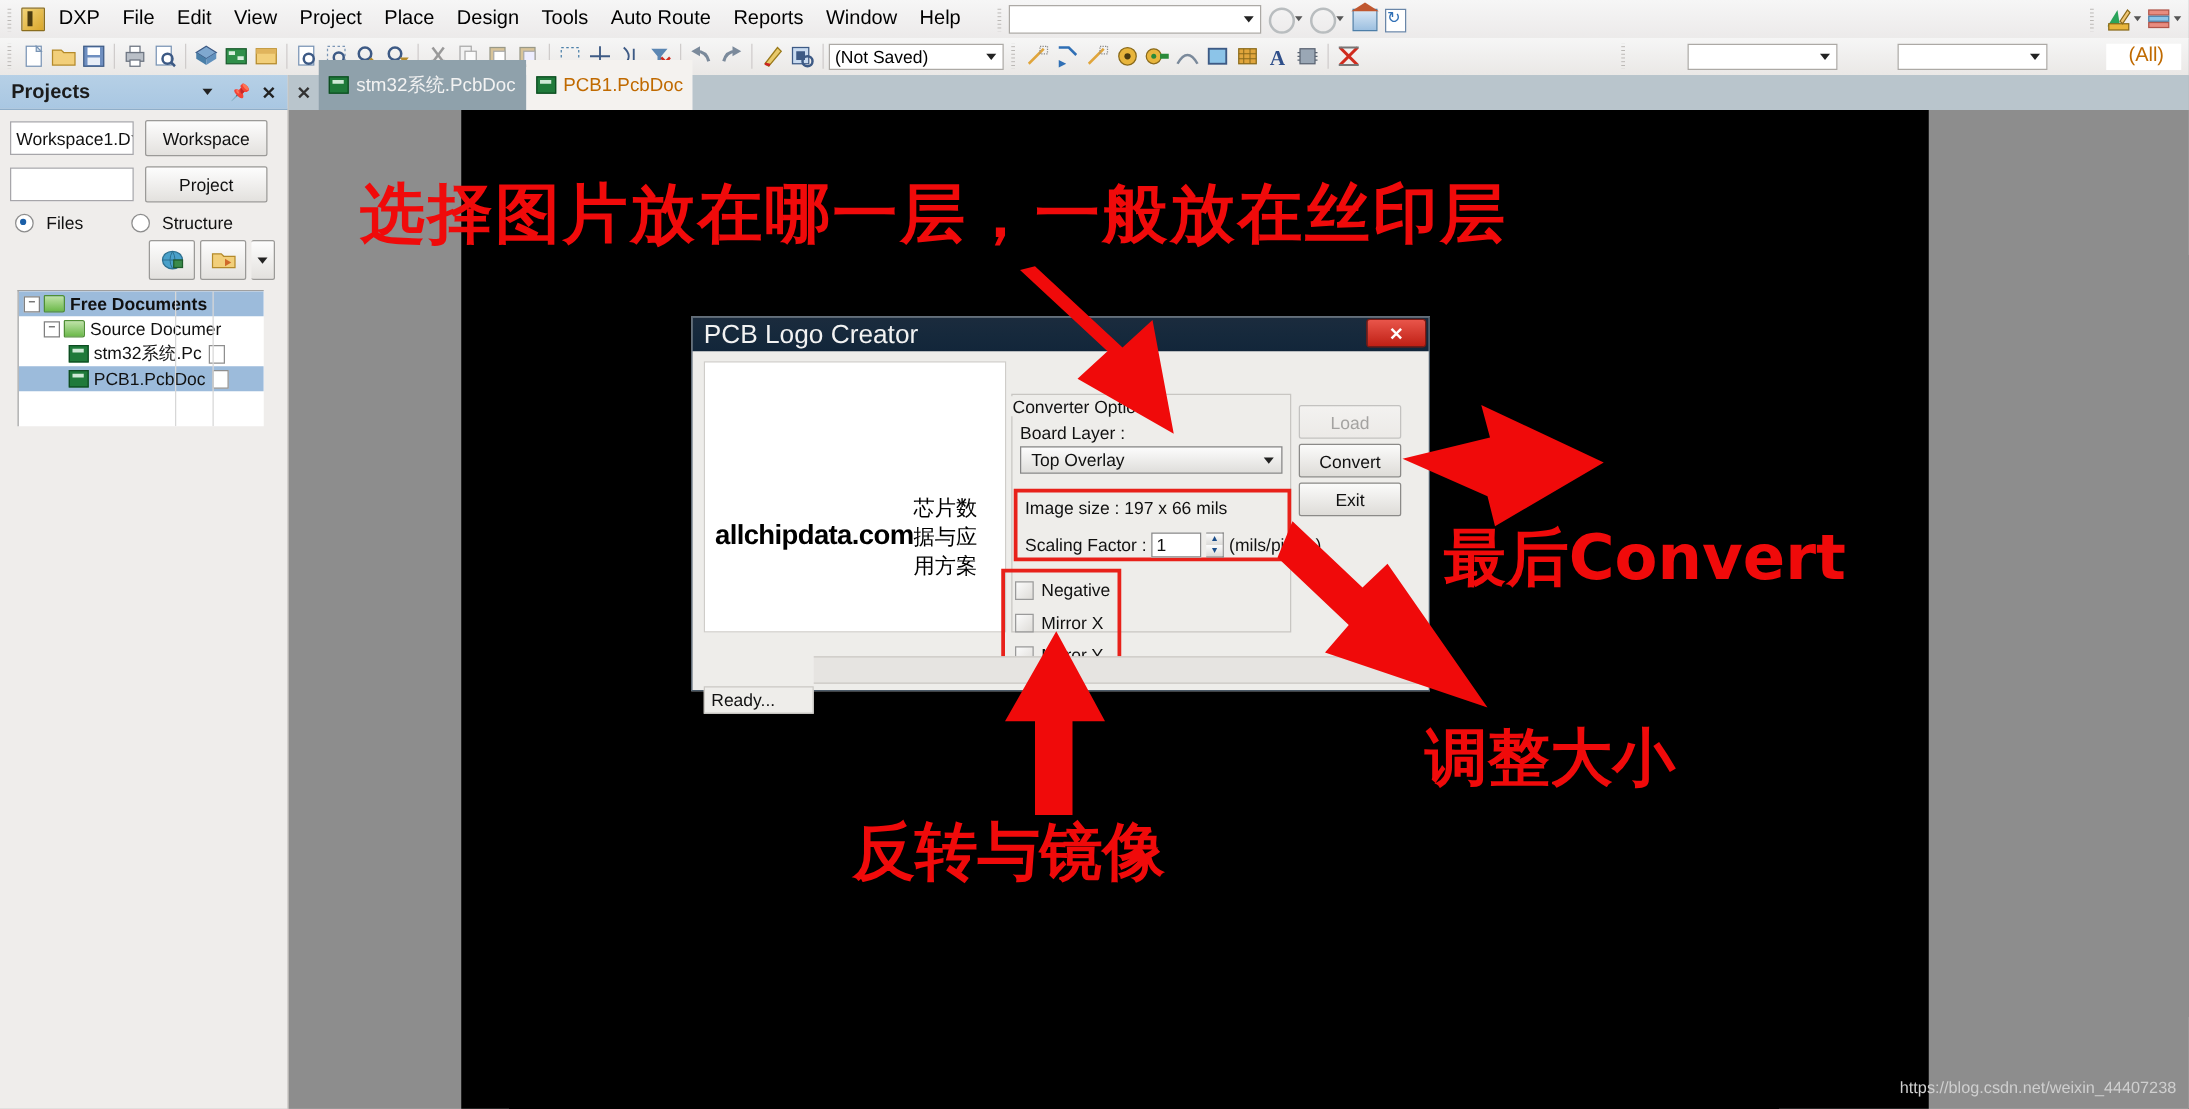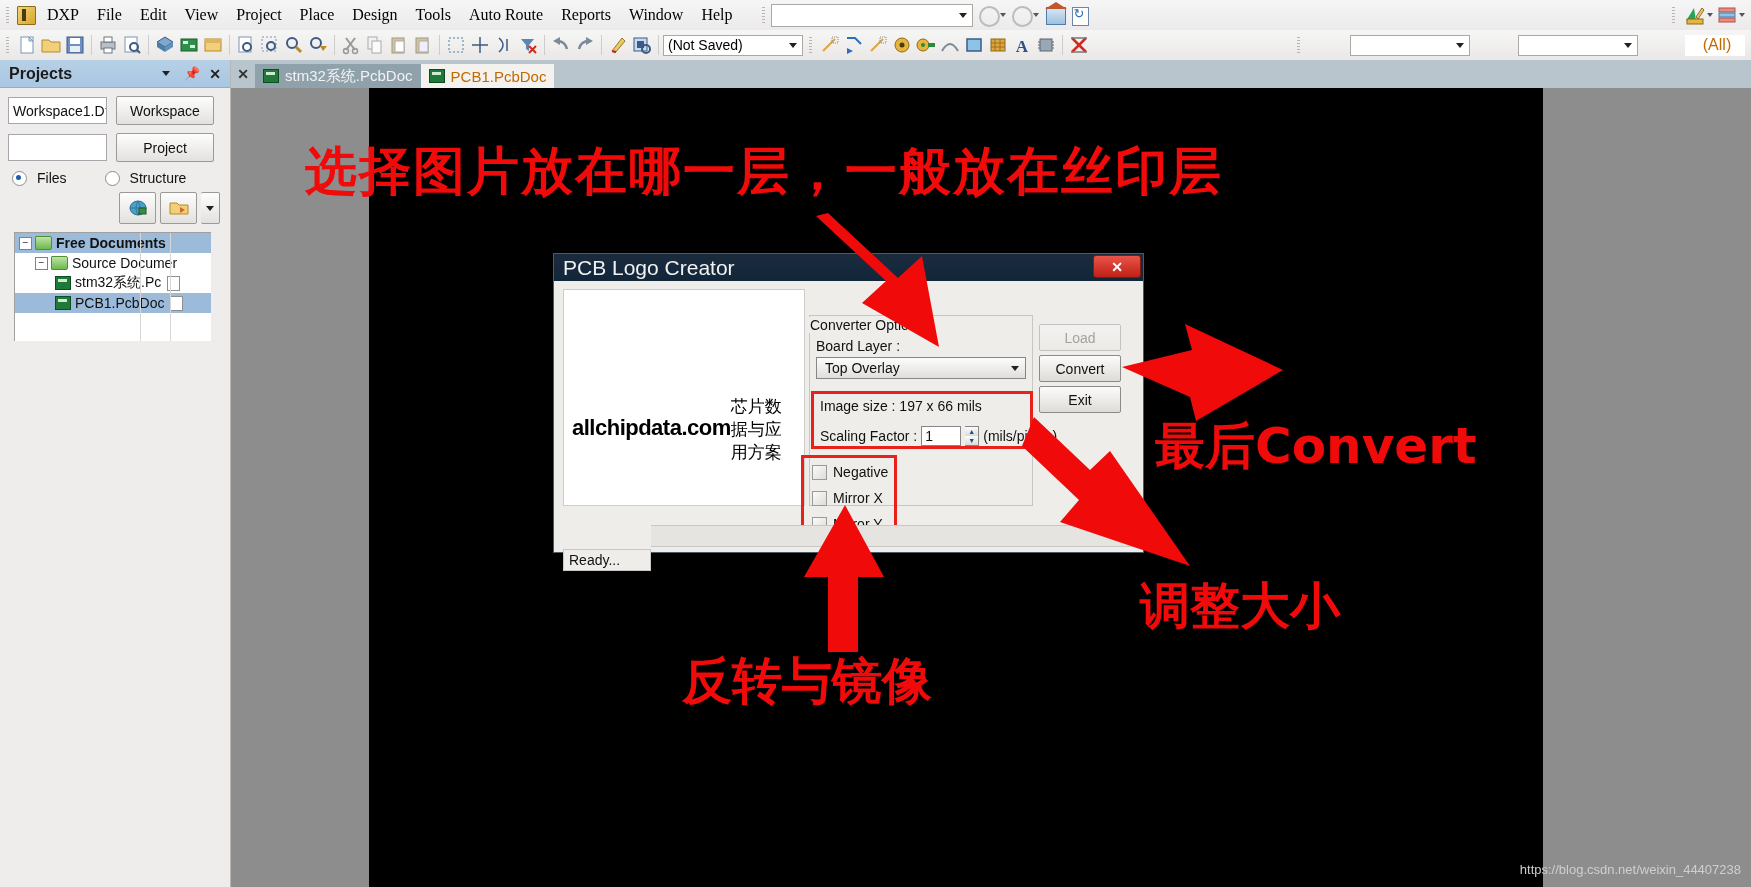--- a/index.html
+++ b/index.html
@@ -14,7 +14,7 @@
     position:absolute;left:0;top:0;width:1751px;height:30px;
     background:linear-gradient(to bottom,#f6f6f6 0%,#eceaea 100%);
     border-bottom:1px solid #d6d3d0;
-    display:flex;align-items:center;font-family:Liberation Serif, serif;
+    display:flex;align-items:center;
   }
   .grip{width:8px;height:20px;margin:0 3px 0 4px;
     background-image:repeating-linear-gradient(to bottom,#b8b5b2 0 1px,transparent 1px 3px);

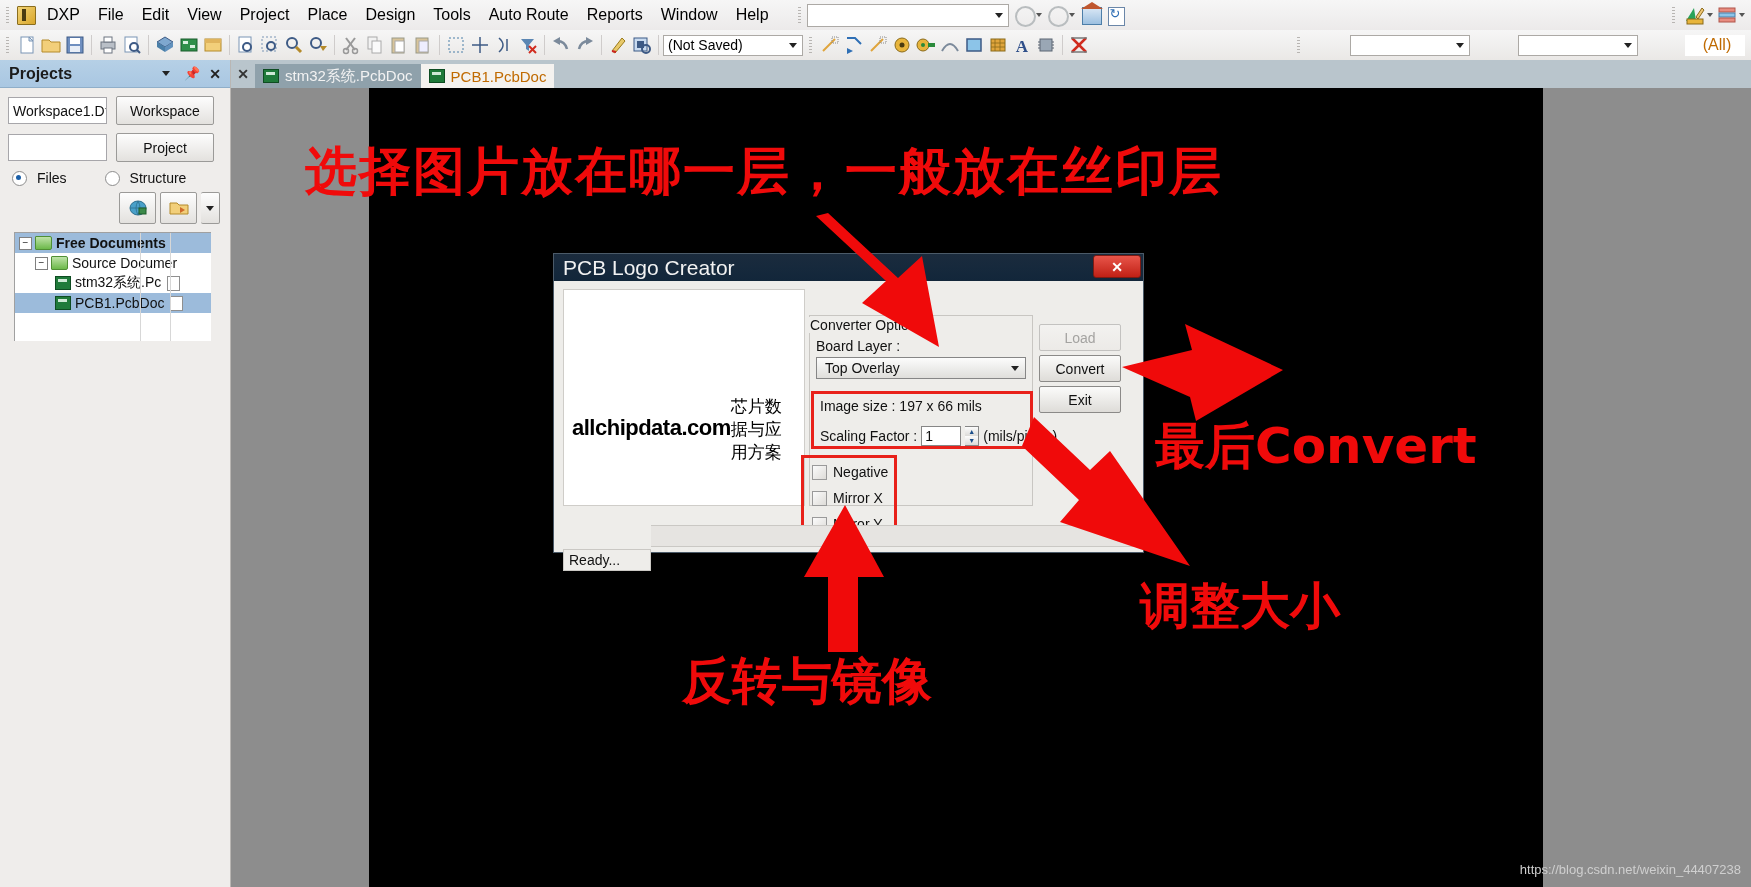--- a/index.html
+++ b/index.html
@@ -95,7 +95,7 @@
   
   .tabbar{position:absolute;left:231px;top:60px;width:1520px;height:28px;background:#b9c5cc;display:flex;align-items:flex-end;}
   .tabclose{width:24px;height:28px;display:flex;align-items:center;justify-content:center;font-size:14px;font-weight:bold;color:#333;}
-  .tab{height:24px;display:flex;align-items:center;padding:0 8px;font-size:15px;box-sizing:border-box;}
+  .tab{height:40px;display:flex;align-items:center;padding:0 8px;font-size:15px;box-sizing:border-box;}
   .tab.inactive{background:#8fa1ab;color:#f2f2f2;}
   .tab.active{background:#f4f2ef;color:#c06a00;}
   .tab .pcbico{margin-right:6px;}

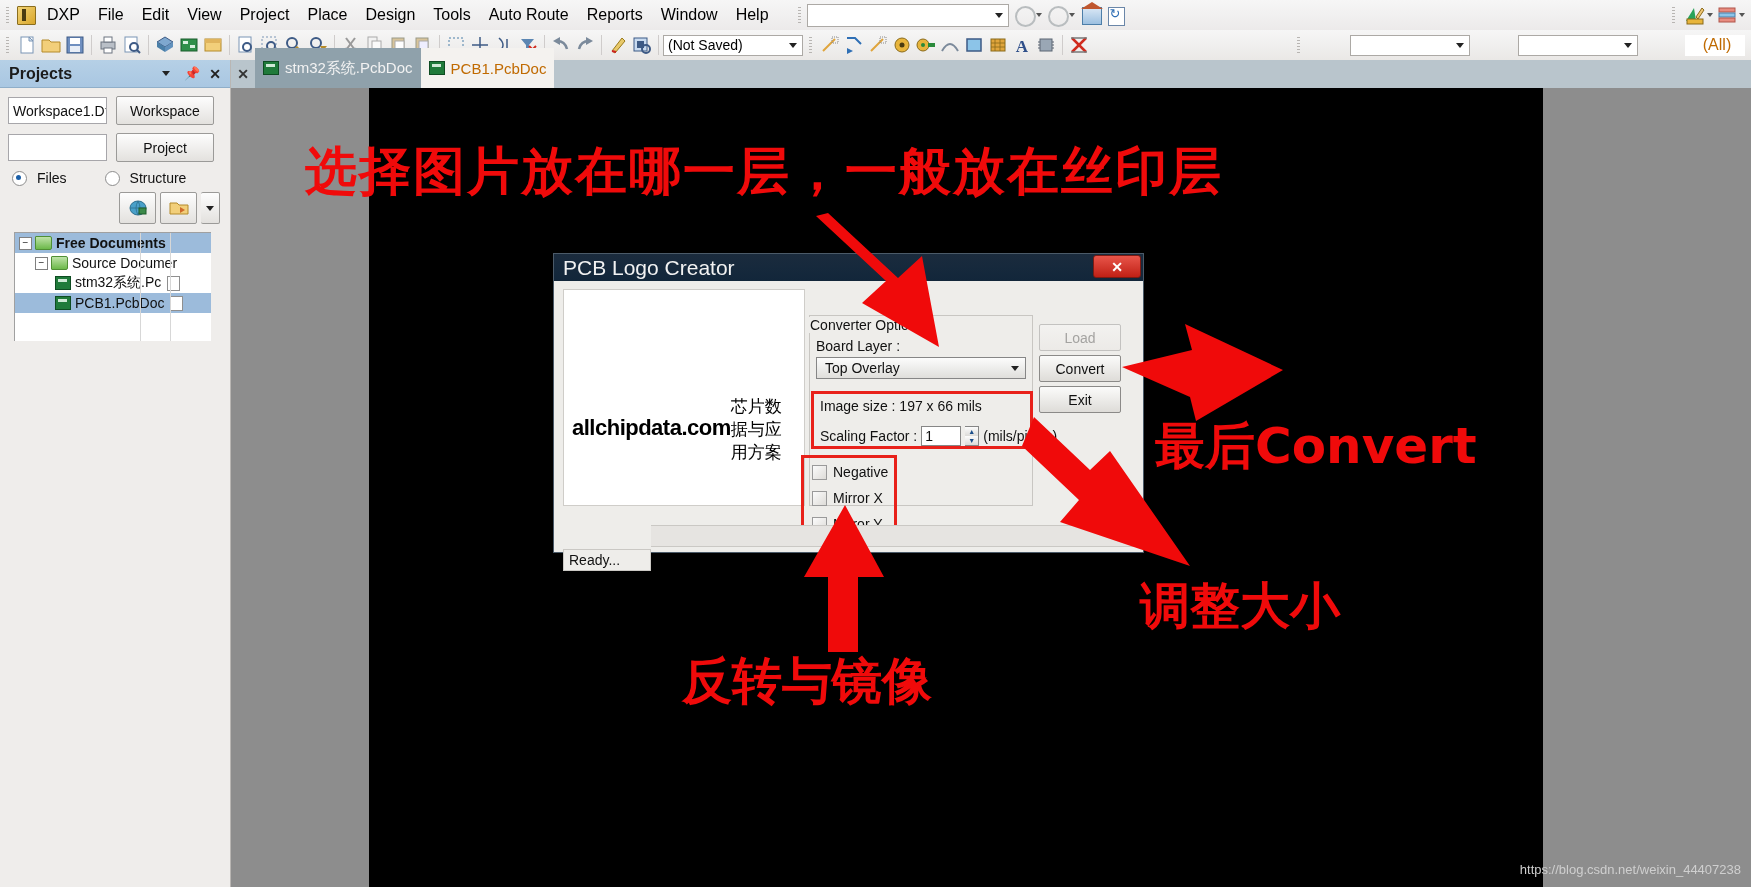--- a/index.html
+++ b/index.html
@@ -142,7 +142,7 @@
   
   .anno{position:absolute;color:#f00a0a;font-weight:bold;white-space:nowrap;
      font-family:"DejaVu Sans", sans-serif;}
-  .anno-top{left:288px;top:137px;font-size:52px;letter-spacing:2px;margin-left:17px;}
+  .anno-top{left:288px;top:137px;font-size:52px;letter-spacing:2px;}
   .anno-convert{left:1155px;top:413px;font-size:50px;}
   .anno-size{left:1140px;top:573px;font-size:50px;}
   .anno-mirror{left:682px;top:648px;font-size:50px;}

